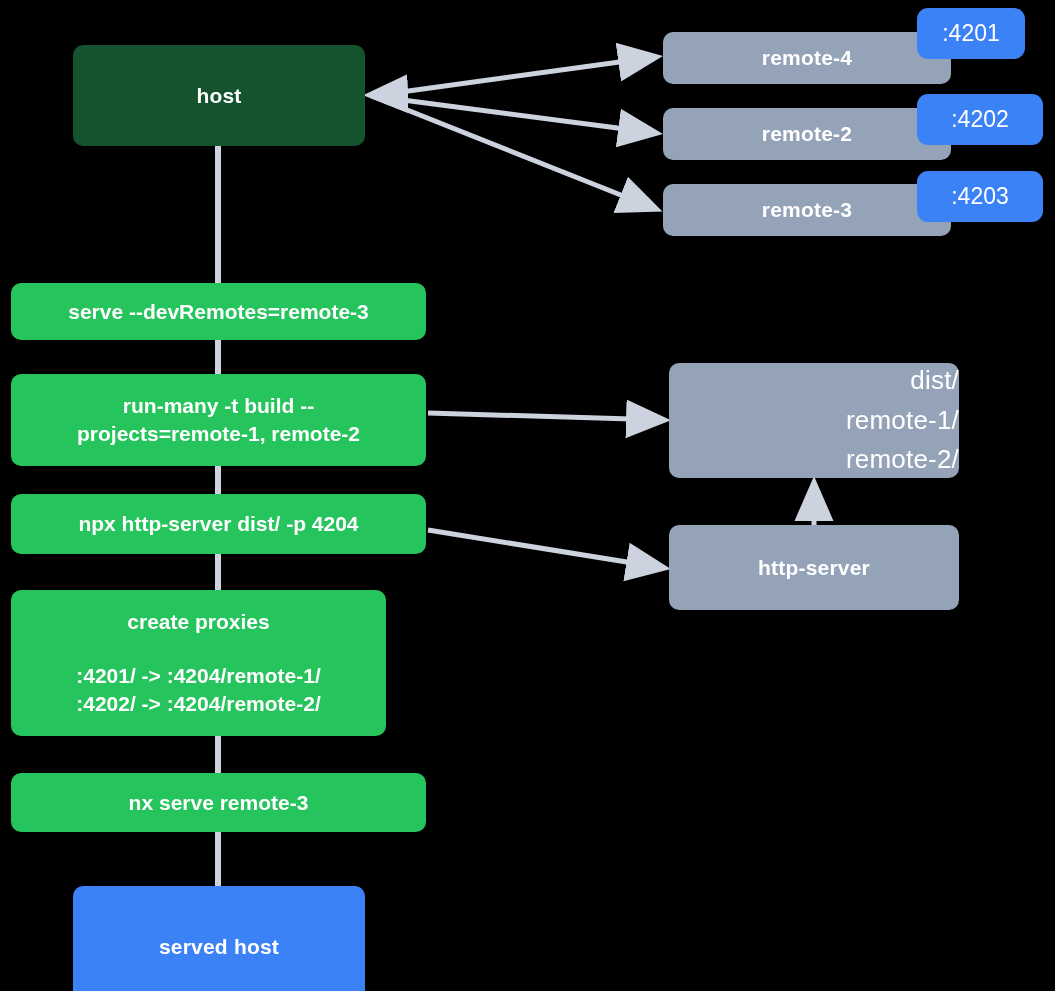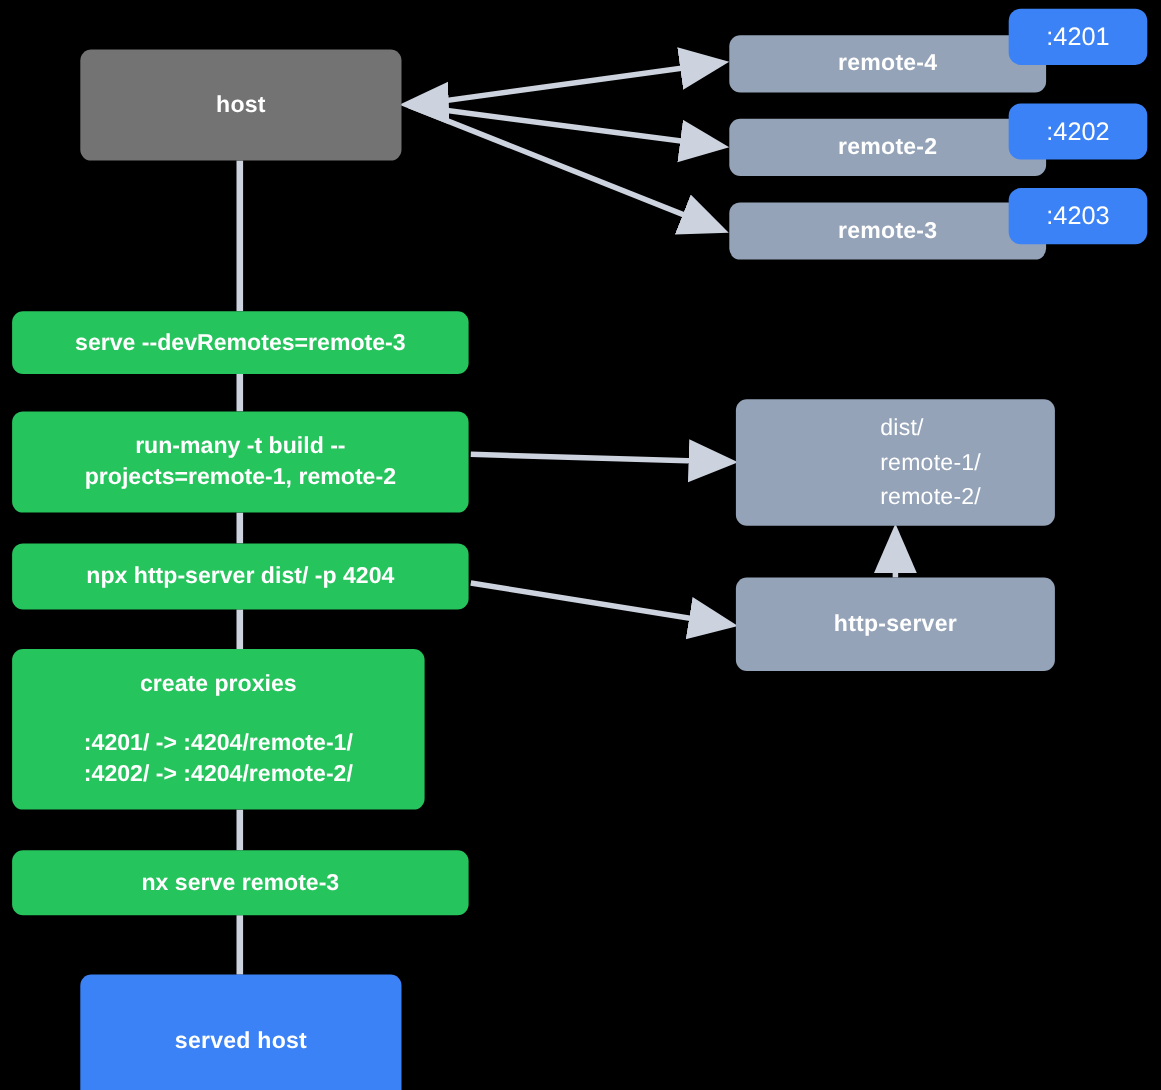--- a/index.html
+++ b/index.html
@@ -157,7 +157,7 @@
   <div class="node node-gray" style="left:663px; top:32px; width:288px; height:52px;">
     <span>remote-4</span>
   </div>
-  <div class="node node-badge" style="left:917px; top:8px; width:126px; height:51px;">
+  <div class="node node-badge" style="left:917px; top:8px; width:108px; height:51px;">
     <span>:4201</span>
   </div>
 

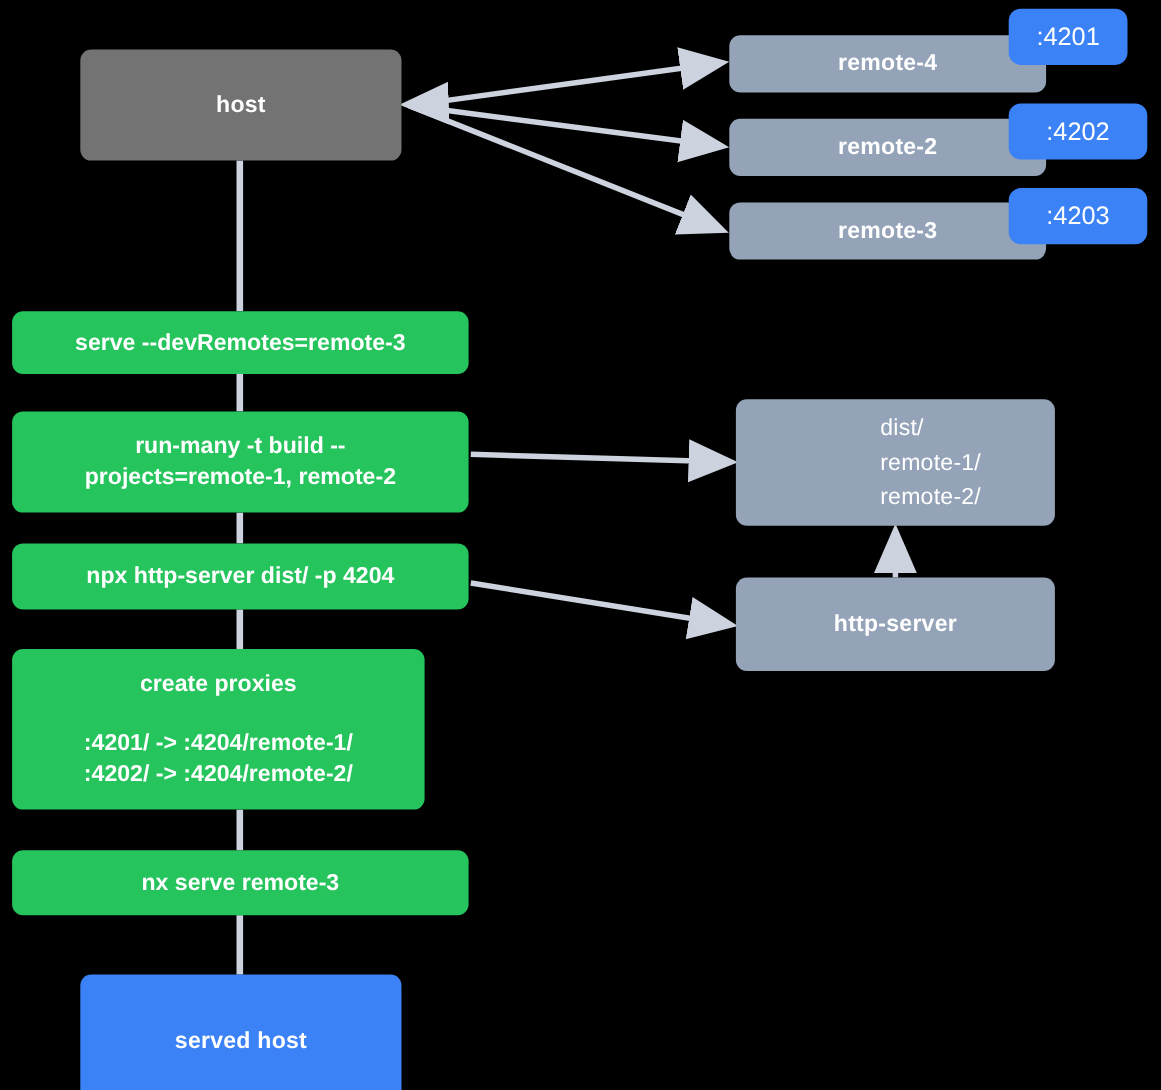--- a/index.html
+++ b/index.html
@@ -40,7 +40,7 @@
     z-index: 3;
   }
   .node-host {
-    background: #737373;
+    background: #14532d;
     font-weight: bold;
     font-size: 21px;
     letter-spacing: 0.2px;

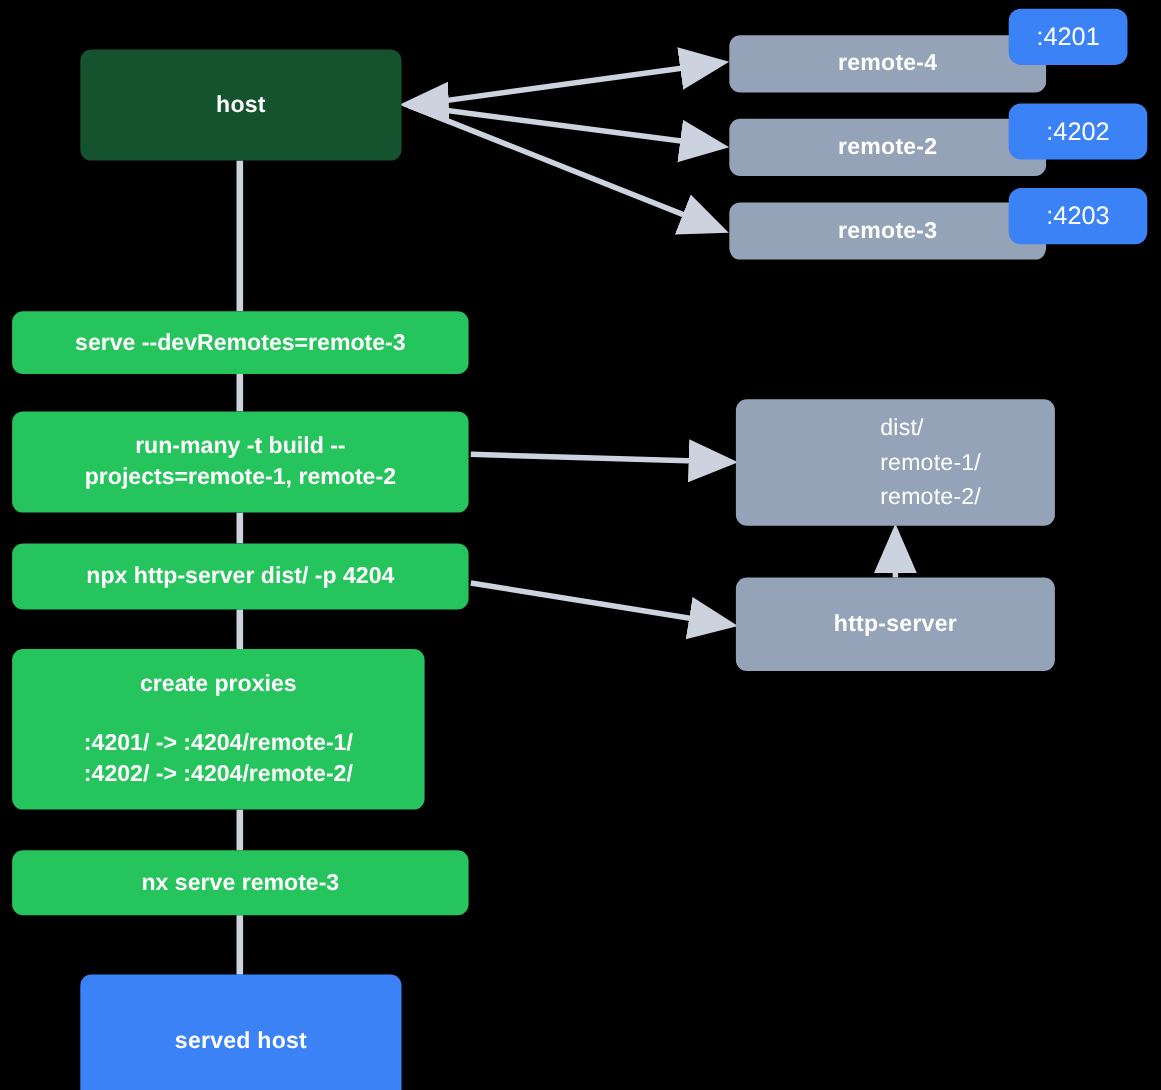--- a/index.html
+++ b/index.html
@@ -78,8 +78,8 @@
     width: 100%;
     box-sizing: border-box;
     padding-left: 12px;
-    text-align: center;
-    font-size: 21px;
+    text-align: right;
+    font-size: 26px;
     line-height: 1.52;
   }
   .dist-indent { padding-left: 52px; display: block; }

